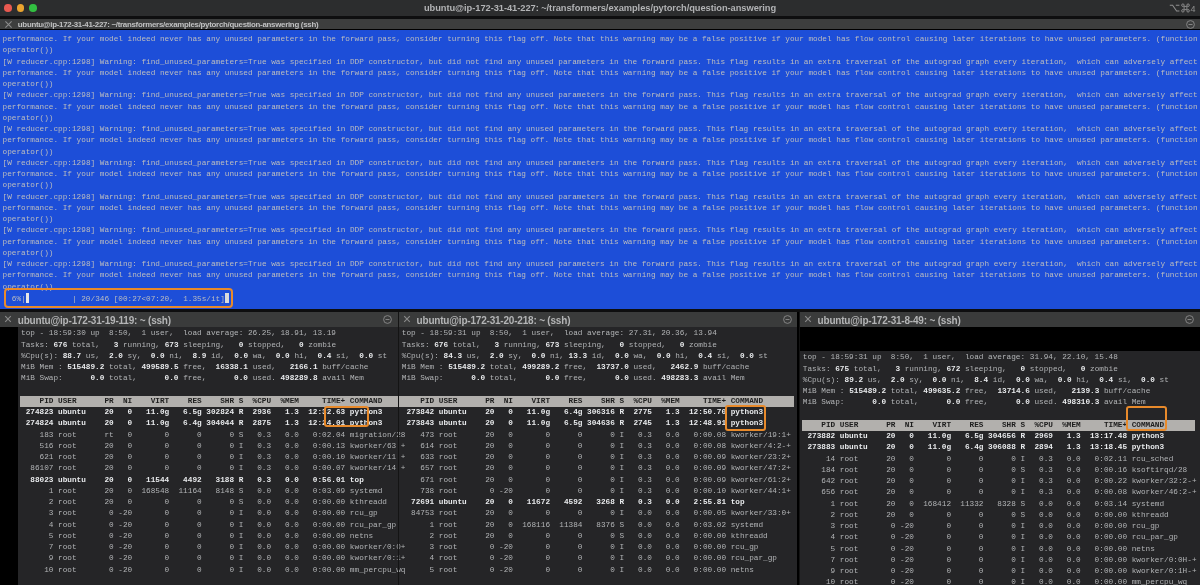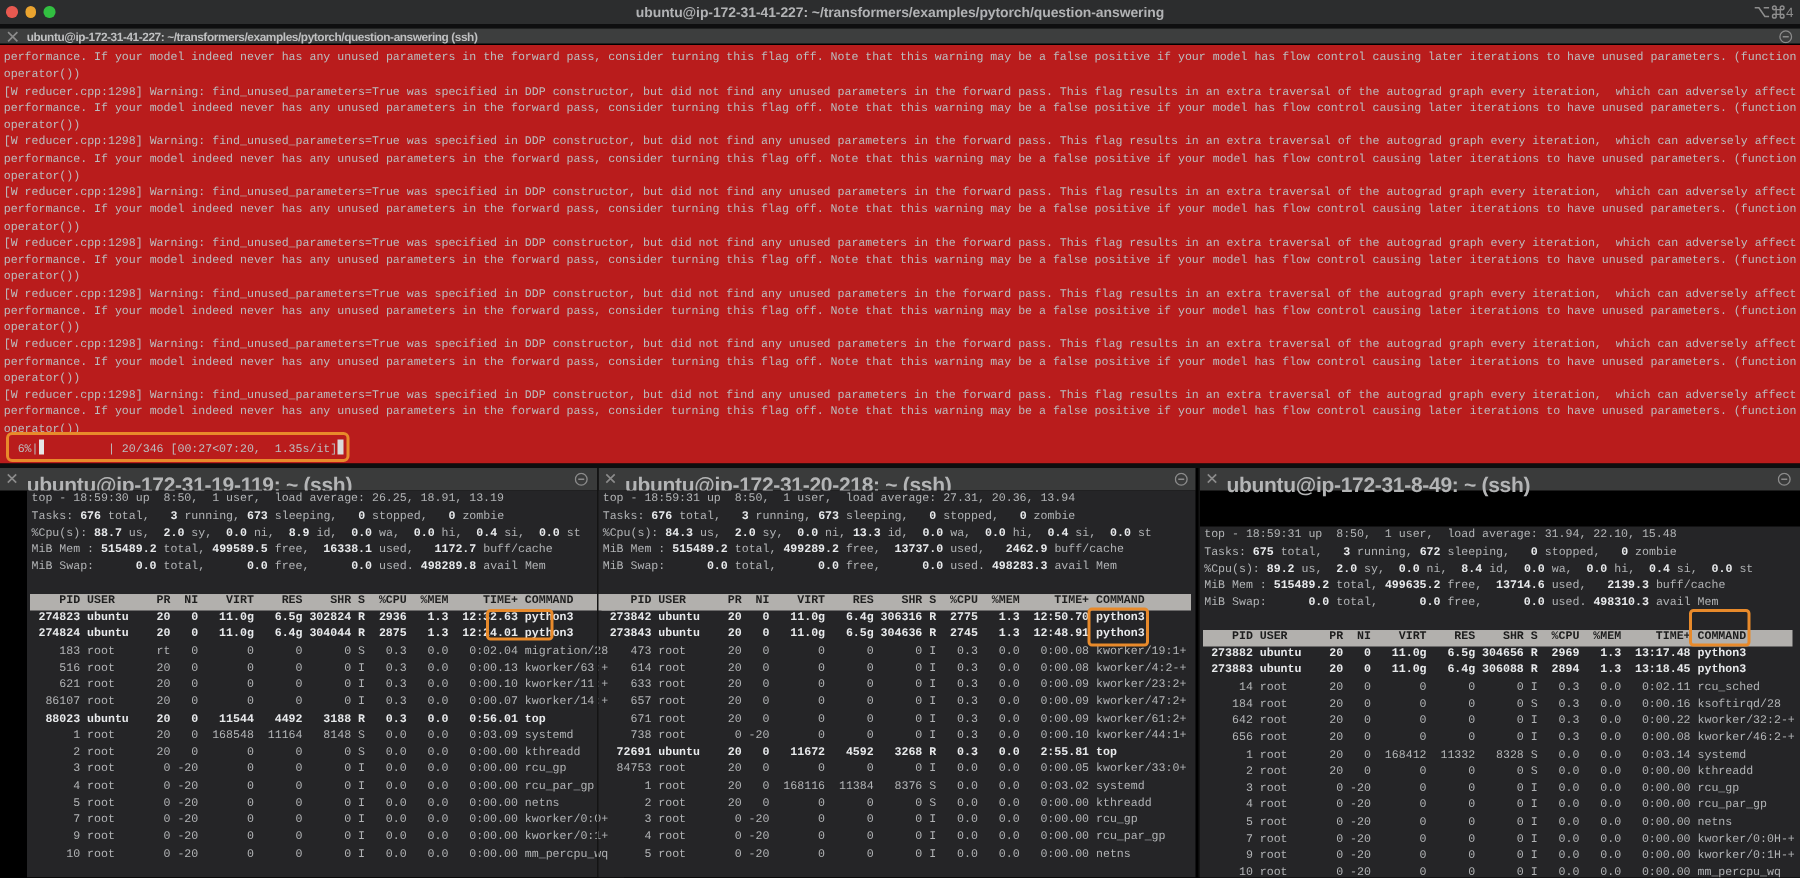--- a/index.html
+++ b/index.html
@@ -11,7 +11,7 @@
 .gap1{position:absolute;left:0;top:16px;width:1200px;height:2.8px;background:#0e0e0f;}
 .tbar{position:absolute;left:0;top:18.8px;width:1200px;height:10.7px;background:#3d3e3e;}
 .tbar .tt{position:absolute;left:17.8px;top:1.2px;font-size:7.9px;font-weight:bold;color:#c0c1c2;letter-spacing:-0.28px;}
-.toppane{position:absolute;left:0;top:29.5px;width:1200px;height:279.5px;background:#b91c1c;}
+.toppane{position:absolute;left:0;top:29.5px;width:1200px;height:279.5px;background:#1d4ed8;}
 .toppane pre{position:absolute;left:2.5px;top:4.5px;color:#bcbdbf;}
 .pf{display:inline-block;width:4.62px;height:10.6px;vertical-align:-2.4px;background:linear-gradient(to right,#e6e6e6 80%,rgba(0,0,0,0) 80%);}
 .cu{display:inline-block;width:4.1px;height:10.6px;vertical-align:-2.4px;background:#dadbdb;}

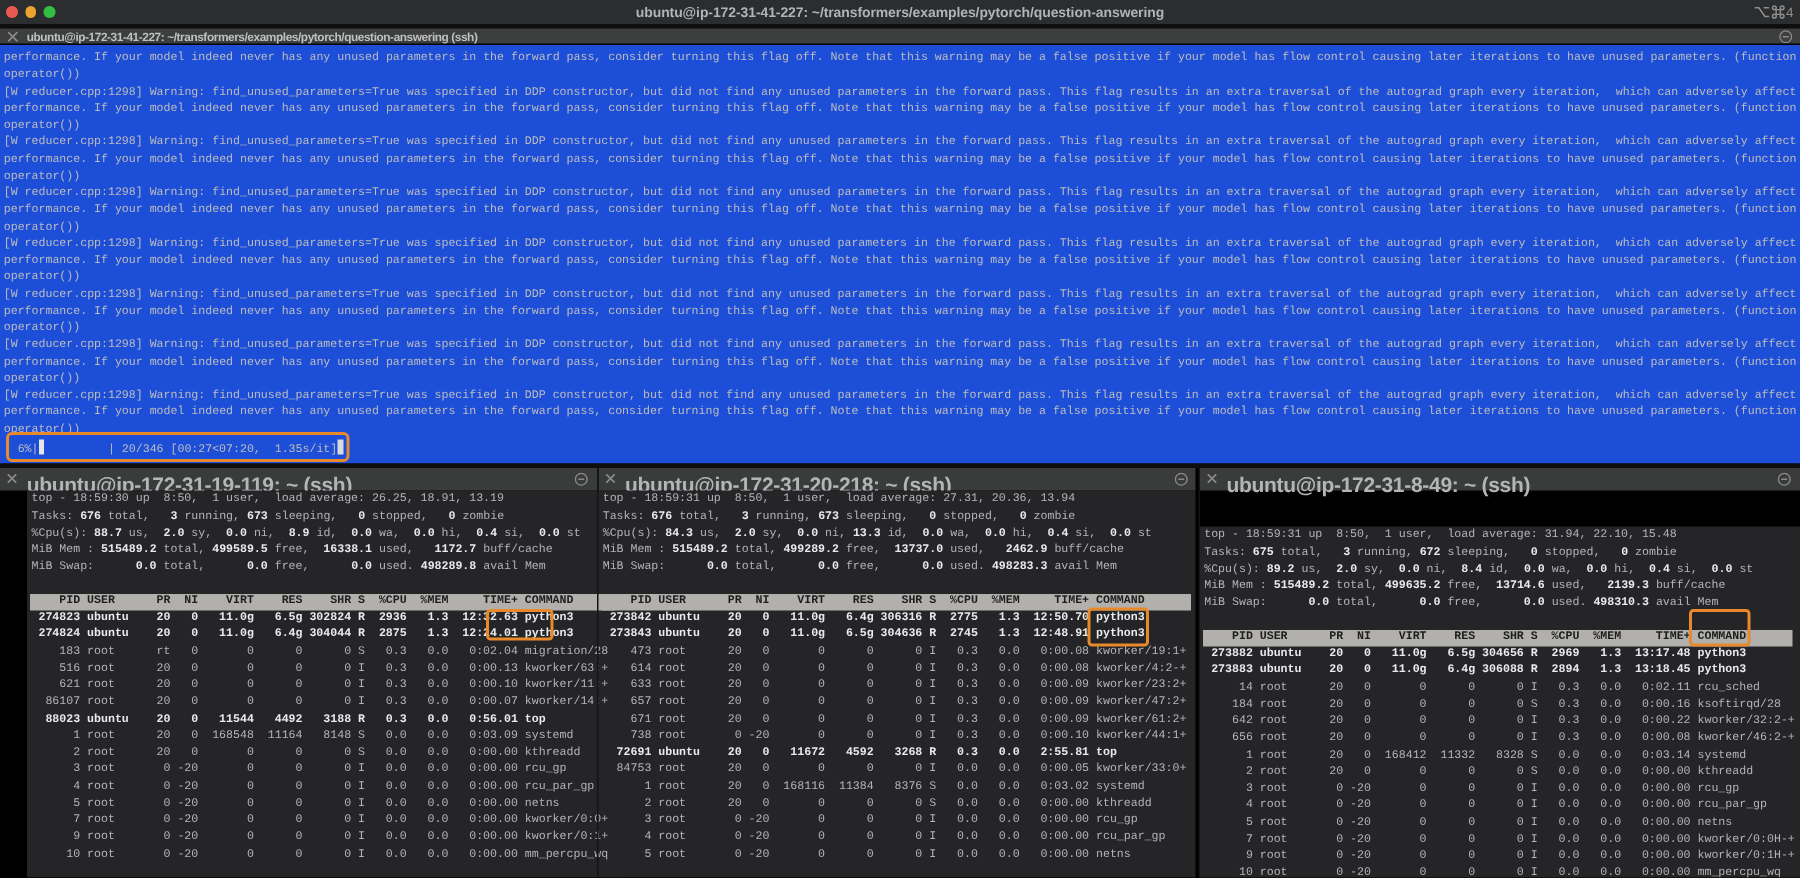--- a/index.html
+++ b/index.html
@@ -17,7 +17,7 @@
 .cu{display:inline-block;width:4.1px;height:10.6px;vertical-align:-2.4px;background:#dadbdb;}
 .gap2{position:absolute;left:0;top:309px;width:1200px;height:2.5px;background:#0e0e0f;}
 .ptbar{position:absolute;top:311.5px;height:15px;background:#3a3b3b;}
-.ptbar .tt{position:absolute;left:17.8px;top:3.4px;font-size:14px;font-weight:bold;color:#b4b5b6;letter-spacing:-0.2px;}
+.ptbar .tt{position:absolute;left:17.8px;top:3.4px;font-size:10px;font-weight:bold;color:#b4b5b6;letter-spacing:-0.2px;}
 .pcontent{position:absolute;top:326.5px;height:258.5px;background:#252527;}
 .pcontent pre{position:absolute;left:3px;top:1.8px;z-index:2;color:#b2b4b6;}
 .pcontent b, .toppane b{color:#e8eaec;font-weight:bold;}

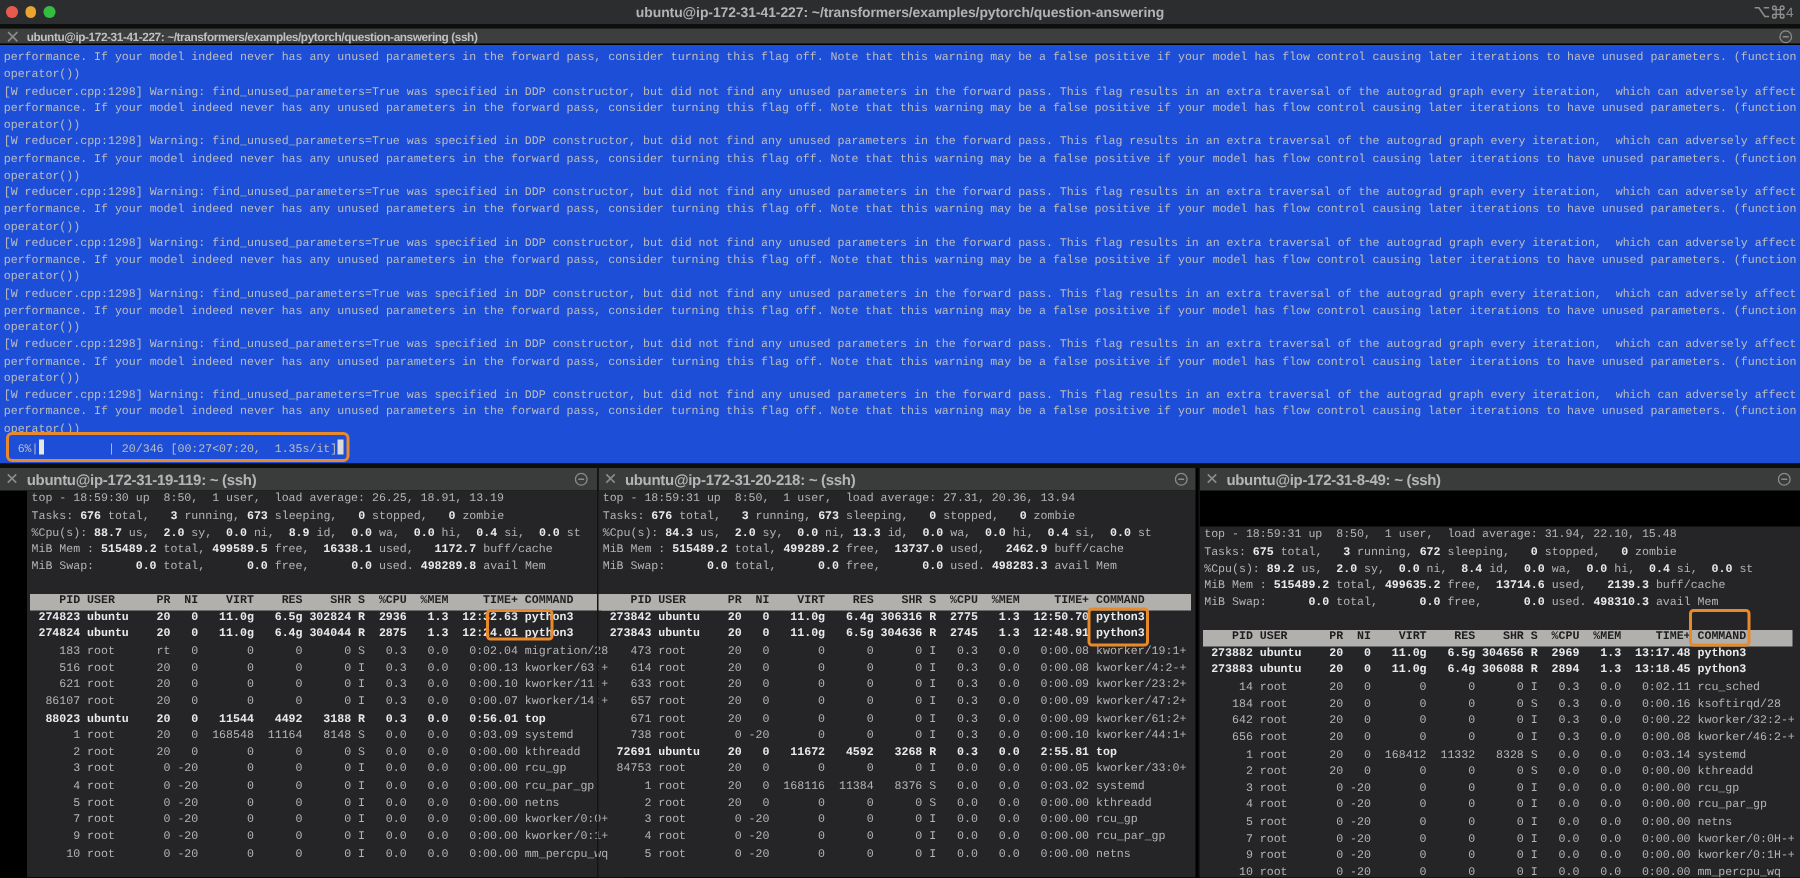--- a/index.html
+++ b/index.html
@@ -111,7 +111,7 @@
     <pre class="mono">top - 18:59:30 up  8:50,  1 user,  load average: 26.25, 18.91, 13.19
 Tasks: <b>676</b> total,   <b>3</b> running, <b>673</b> sleeping,   <b>0</b> stopped,   <b>0</b> zombie
 %Cpu(s): <b>88.7</b> us,  <b>2.0</b> sy,  <b>0.0</b> ni,  <b>8.9</b> id,  <b>0.0</b> wa,  <b>0.0</b> hi,  <b>0.4</b> si,  <b>0.0</b> st
-MiB Mem : <b>515489.2</b> total, <b>499589.5</b> free,  <b>16338.1</b> used,   <b>1172.7</b> buff/cache
+MiB Mem : <b>515489.2</b> total, <b>499589.5</b> free,  <b>16338.1</b> used,   <b>2166.1</b> buff/cache
 MiB Swap:      <b>0.0</b> total,      <b>0.0</b> free,      <b>0.0</b> used. <b>498289.8</b> avail Mem
 
 <span class="hd">    PID USER      PR  NI    VIRT    RES    SHR S  %CPU  %MEM     TIME+ COMMAND      </span>

